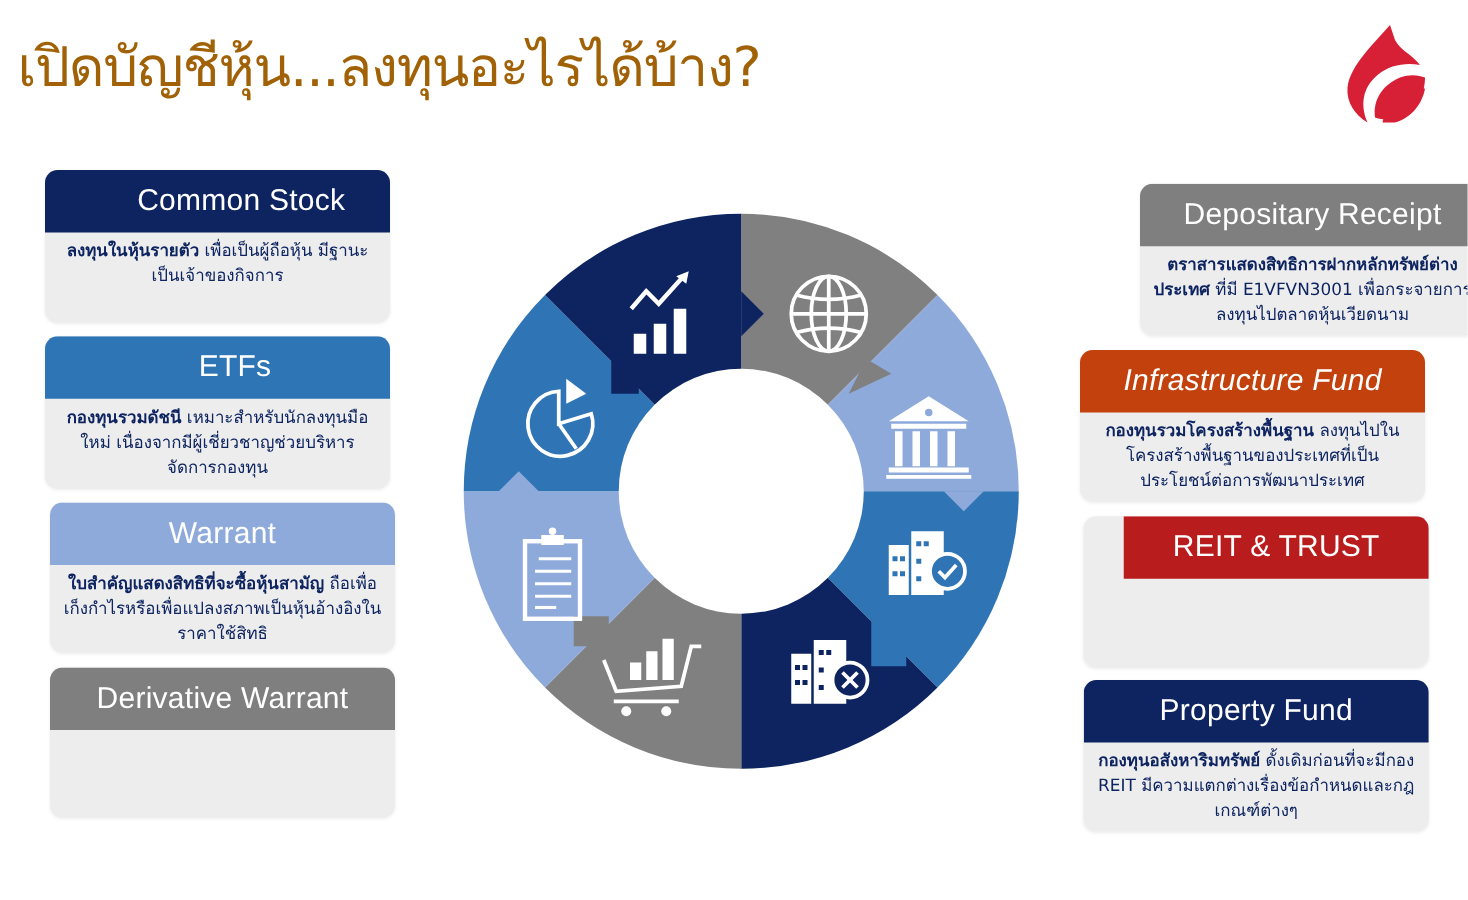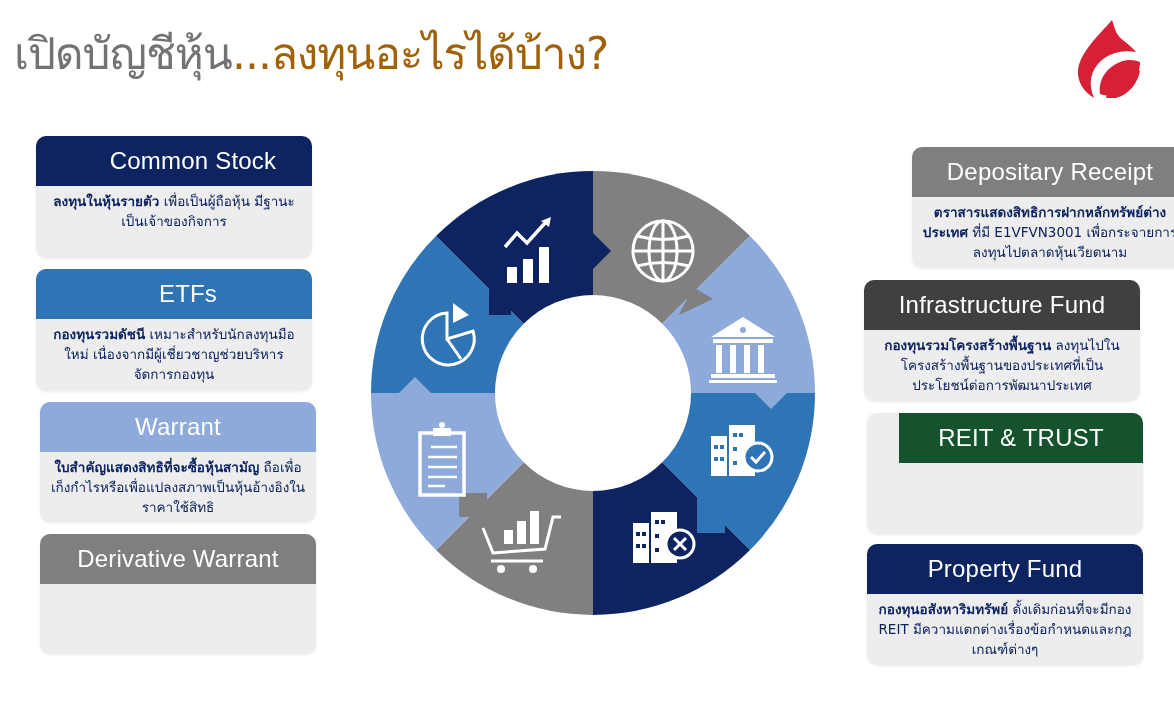--- a/index.html
+++ b/index.html
@@ -11,7 +11,7 @@
     font-size: 44px; font-weight: 400; letter-spacing: -1px; white-space: nowrap;
     font-family: "DejaVu Sans", sans-serif;
   }
-  .title .p1 { color: #737373; }
+  .title .p1 { color: #a16207; }
   .title .p2 { color: #a16207; }
 
   .logo { position: absolute; left: 1072px; top: 18px; width: 70px; height: 82px; }

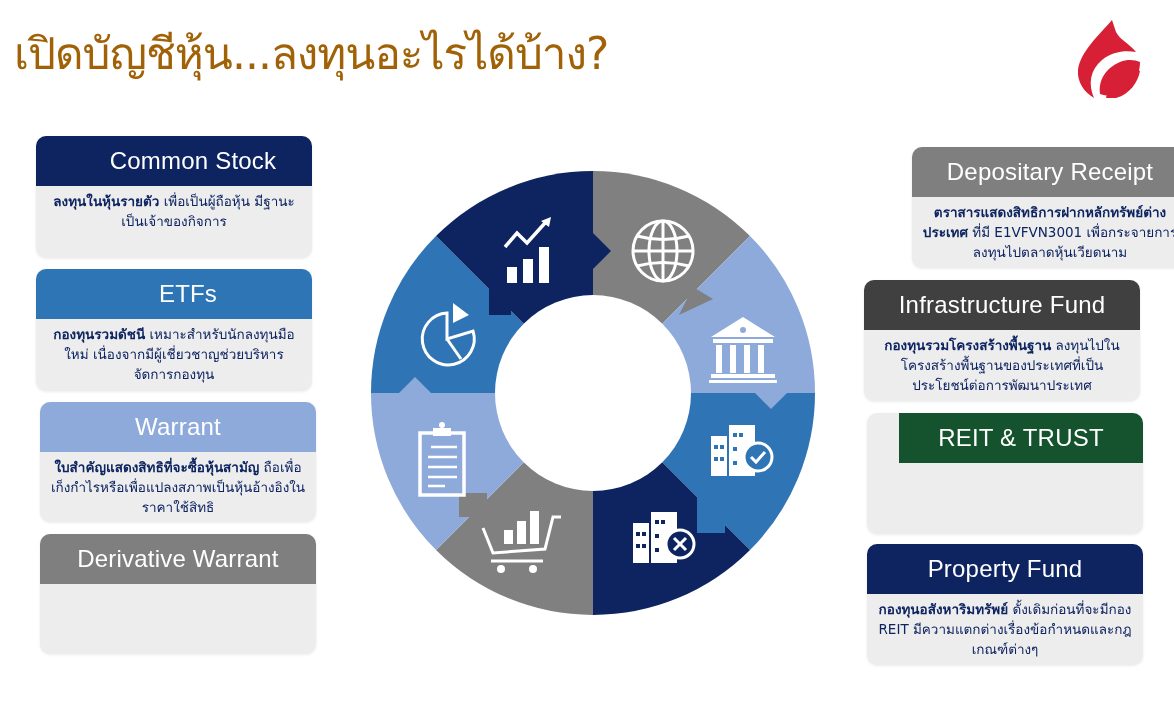--- a/index.html
+++ b/index.html
@@ -73,7 +73,7 @@
 </div>
 
 <div class="card" style="left:864px; top:280px; height:121px;">
-  <div class="card-head" style="background:#404040;">Infrastructure Fund</div>
+  <div class="card-head" style="background:#c2410c;font-style:italic;">Infrastructure Fund</div>
   <div class="card-body"><b>กองทุนรวมโครงสร้างพื้นฐาน</b><span> ลงทุนไปในโครงสร้างพื้นฐานของประเทศที่เป็นประโยชน์ต่อการพัฒนาประเทศ</span></div>
 </div>
 

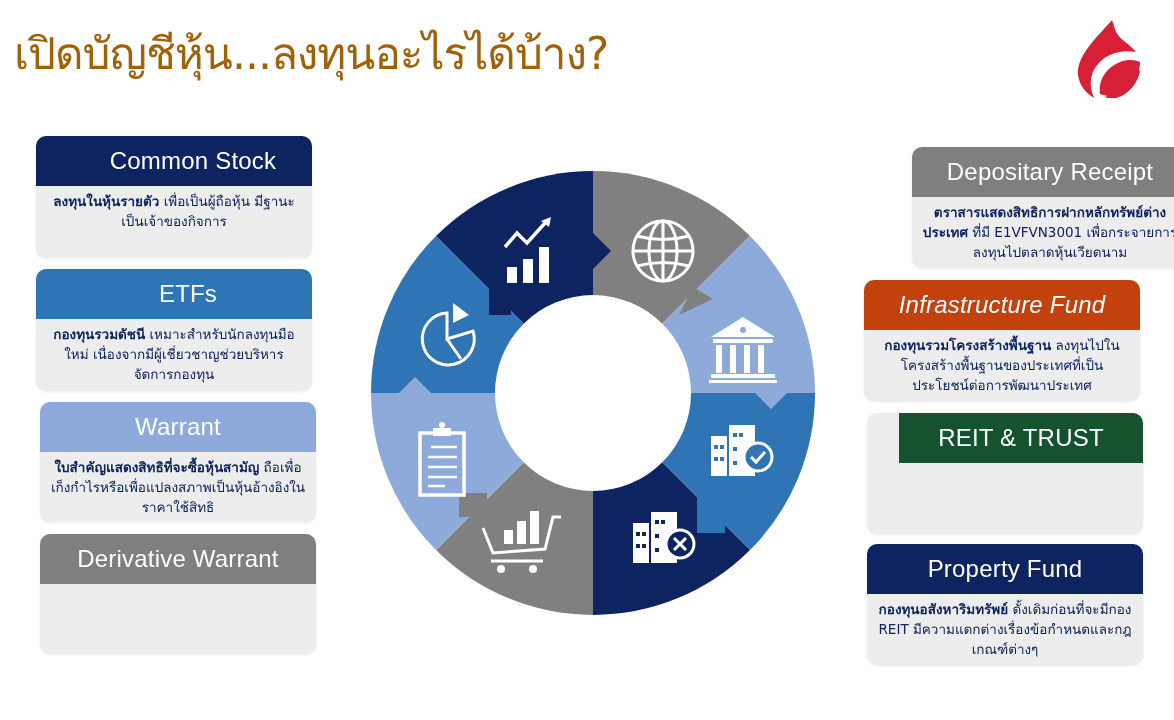--- a/index.html
+++ b/index.html
@@ -78,7 +78,7 @@
 </div>
 
 <div class="card" style="left:867px; top:413px; height:121px;">
-  <div class="card-head" style="background:#14532d;margin-left:32px;">REIT &amp; TRUST</div>
+  <div class="card-head" style="background:#b91c1c;margin-left:32px;">REIT &amp; TRUST</div>
 </div>
 
 <div class="card" style="left:867px; top:544px; height:121px;">

